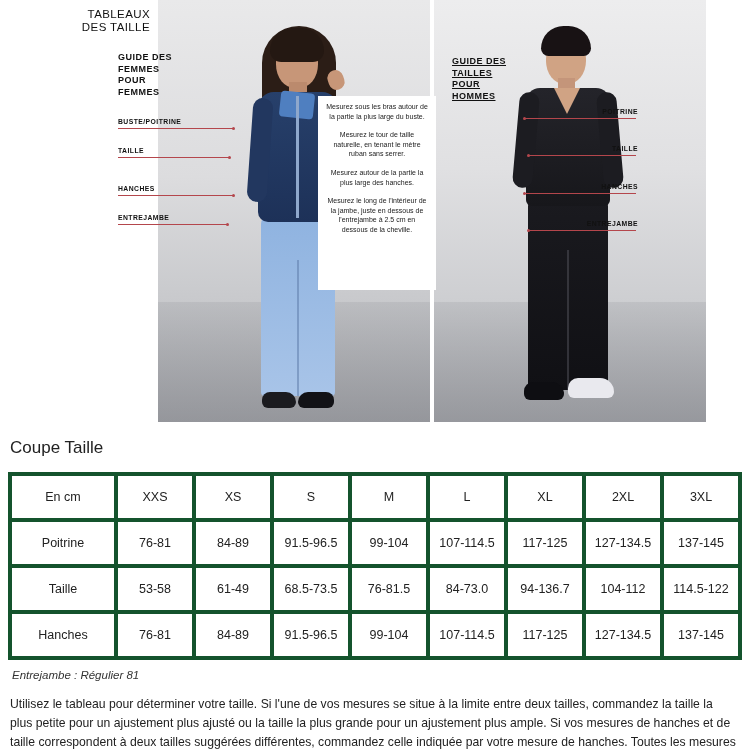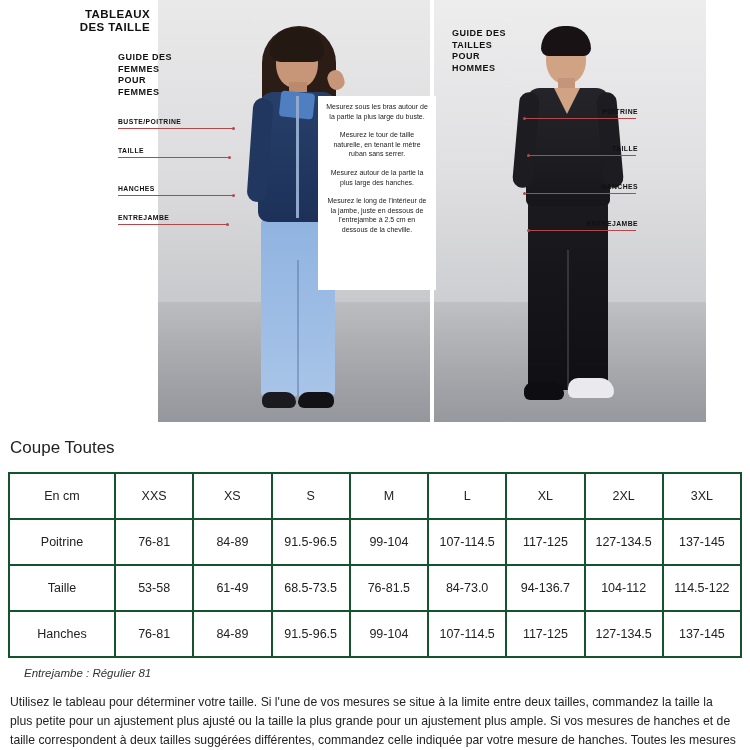--- a/index.html
+++ b/index.html
@@ -29,7 +29,7 @@
     width: 80px;
     text-align: right;
     font-size: 11.5px;
-    font-weight: bold;
+    font-weight: normal;
     letter-spacing: 0.4px;
     line-height: 13px;
     color: #111;

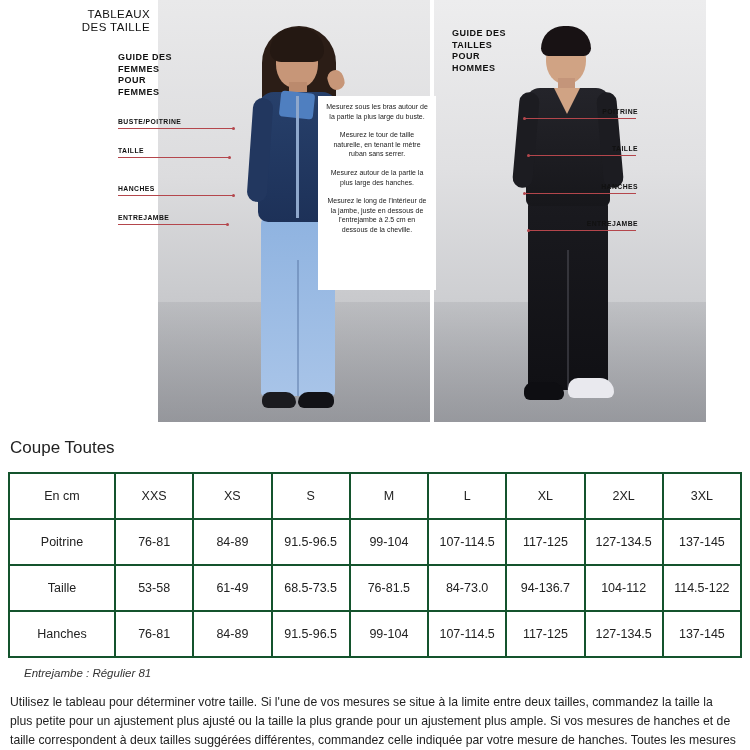--- a/index.html
+++ b/index.html
@@ -149,7 +149,7 @@
     color: #111;
   }
   .guide-women { left: 118px; top: 52px; width: 60px; }
-  .guide-men   { left: 452px; top: 28px; width: 70px; }
+  .guide-men   { left: 452px; top: 56px; width: 70px; text-decoration: underline; }
 
   .meas-label {
     position: absolute;

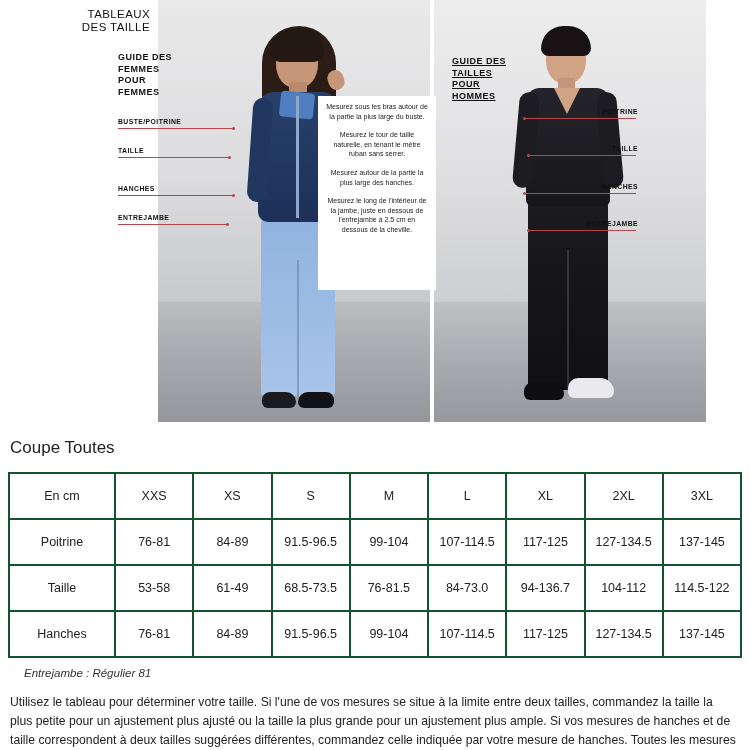--- a/index.html
+++ b/index.html
@@ -322,7 +322,7 @@
 </div>
 
 <div class="content">
-  <div class="section-title">Coupe Toutes</div>
+  <div class="section-title">Coupe Taille</div>
 
   <table class="size-table">
     <thead>

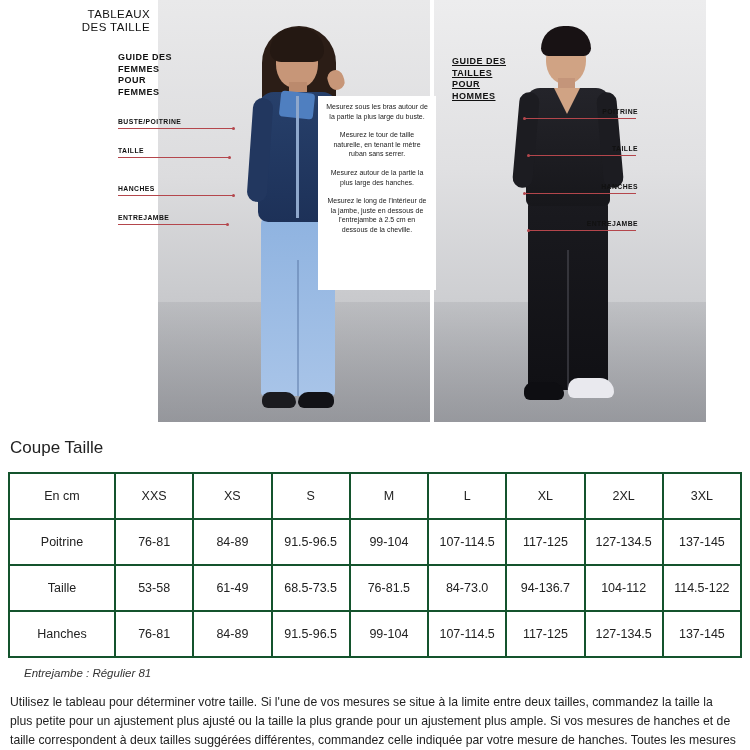--- a/index.html
+++ b/index.html
@@ -208,7 +208,7 @@
   }
   table.size-table th,
   table.size-table td {
-    border: 2px solid #14532d;
+    border: 4px solid #14532d;
     height: 46px;
     text-align: center;
     font-size: 12.5px;

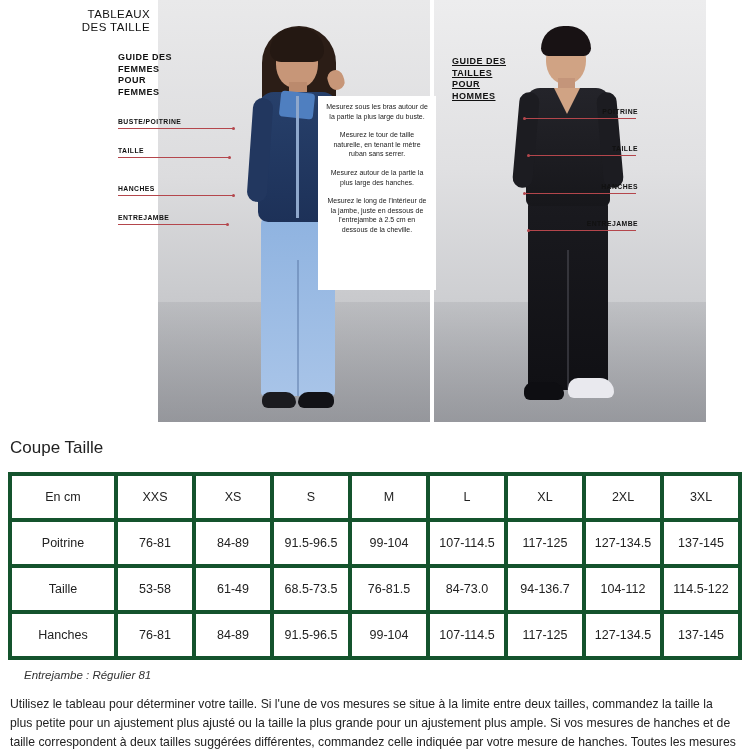--- a/index.html
+++ b/index.html
@@ -222,7 +222,7 @@
     font-size: 11.5px;
     font-style: italic;
     color: #333;
-    margin: 9px 0 0 16px;
+    margin: 9px 0 0 4px;
   }
   .paragraph {
     font-size: 12.2px;

